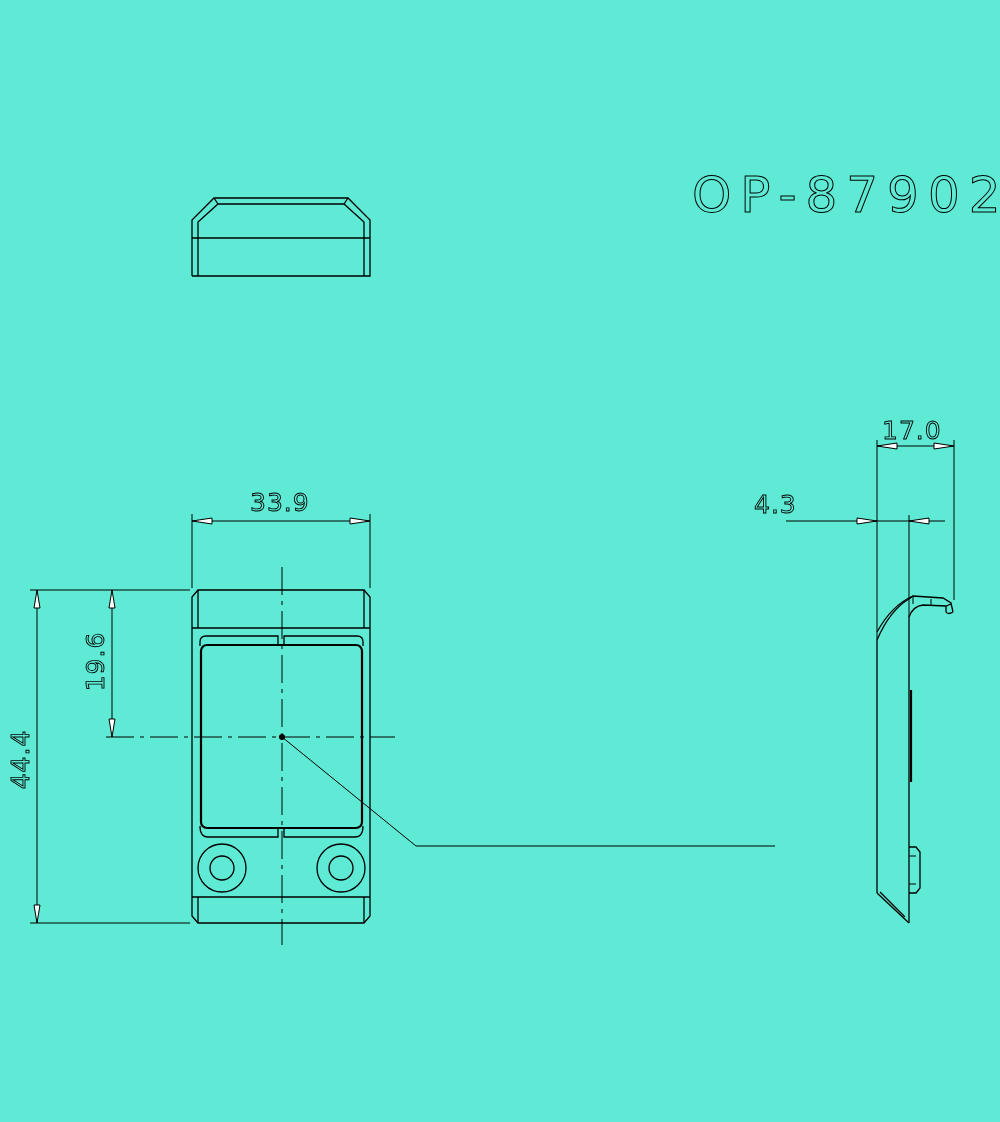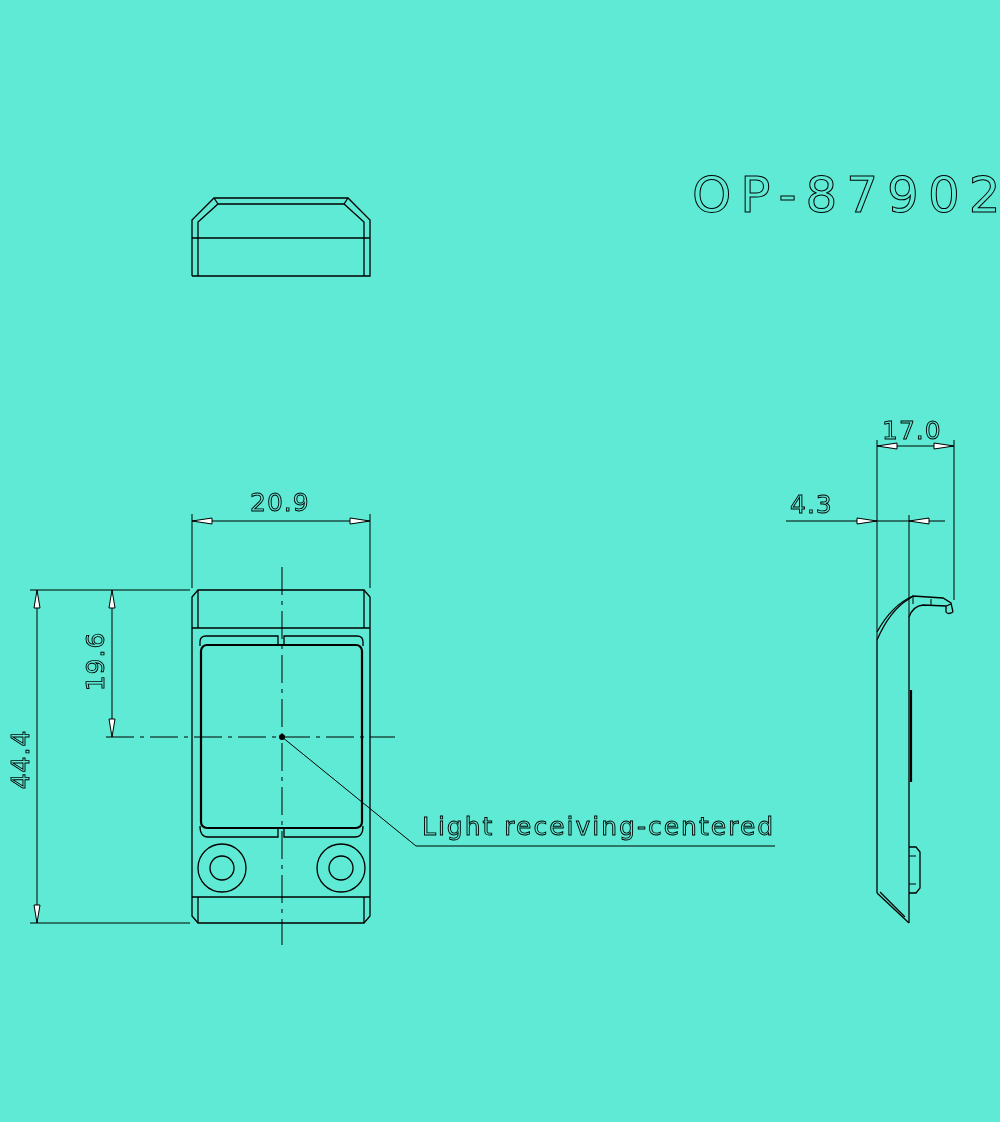--- a/index.html
+++ b/index.html
@@ -114,7 +114,7 @@
     </g>
   </svg>
 
-  <div class="lbl dim" style="left:250px;top:488px;">20.9</div>
+  <div class="lbl dim" style="left:250px;top:488px;">33.9</div>
   <div class="lbl dim" style="left:-20px;top:745px;transform:rotate(-90deg);transform-origin:center;width:80px;text-align:center;">44.4</div>
   <div class="lbl dim" style="left:55px;top:647px;transform:rotate(-90deg);transform-origin:center;width:80px;text-align:center;">19.6</div>
   <div class="lbl dim" style="left:882px;top:416px;">17.0</div>

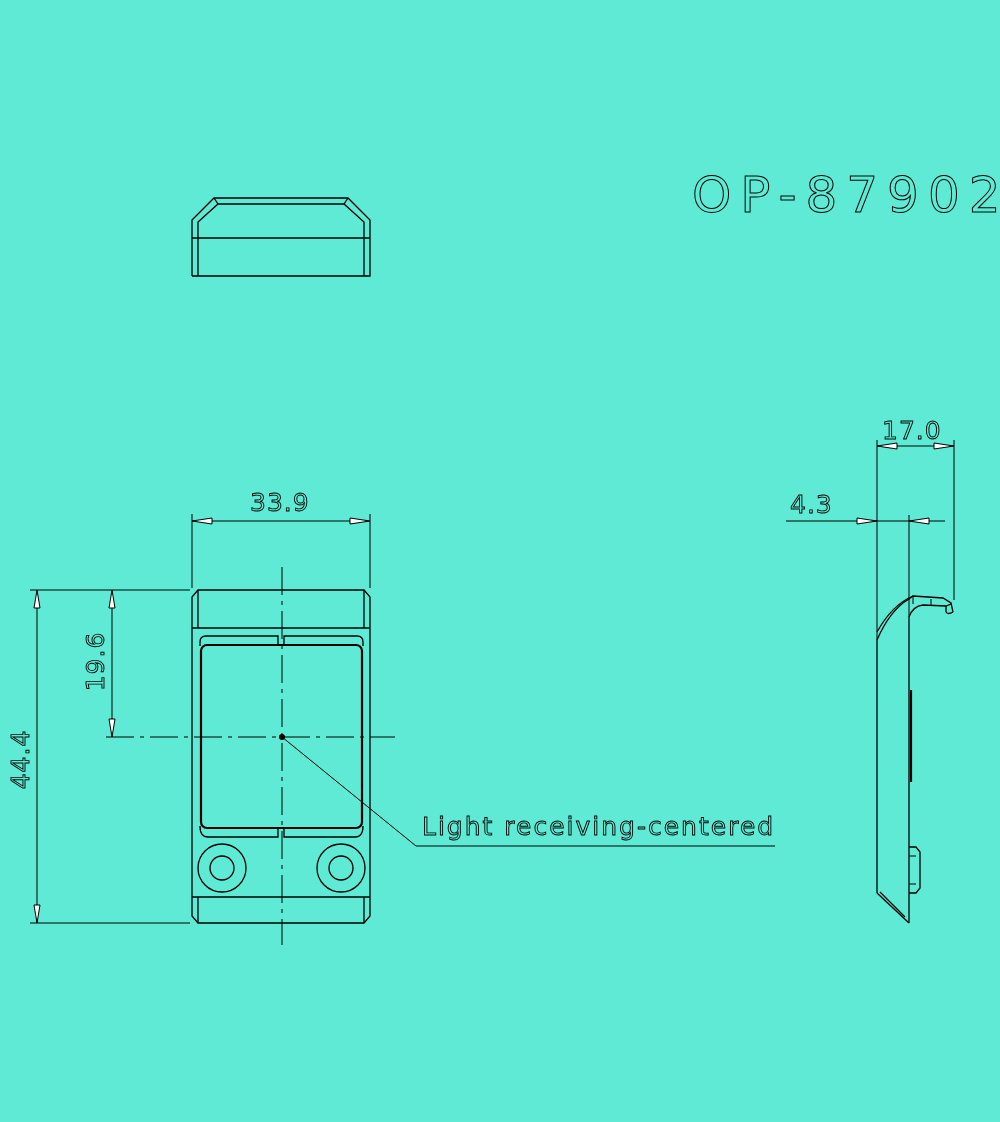--- a/index.html
+++ b/index.html
@@ -118,7 +118,7 @@
   <div class="lbl dim" style="left:-20px;top:745px;transform:rotate(-90deg);transform-origin:center;width:80px;text-align:center;">44.4</div>
   <div class="lbl dim" style="left:55px;top:647px;transform:rotate(-90deg);transform-origin:center;width:80px;text-align:center;">19.6</div>
   <div class="lbl dim" style="left:882px;top:416px;">17.0</div>
-  <div class="lbl dim" style="left:790px;top:490px;">4.3</div>
+  <div class="lbl dim" style="left:754px;top:490px;">4.3</div>
   <div class="lbl" id="callout">Light receiving-centered</div>
 </div>
 

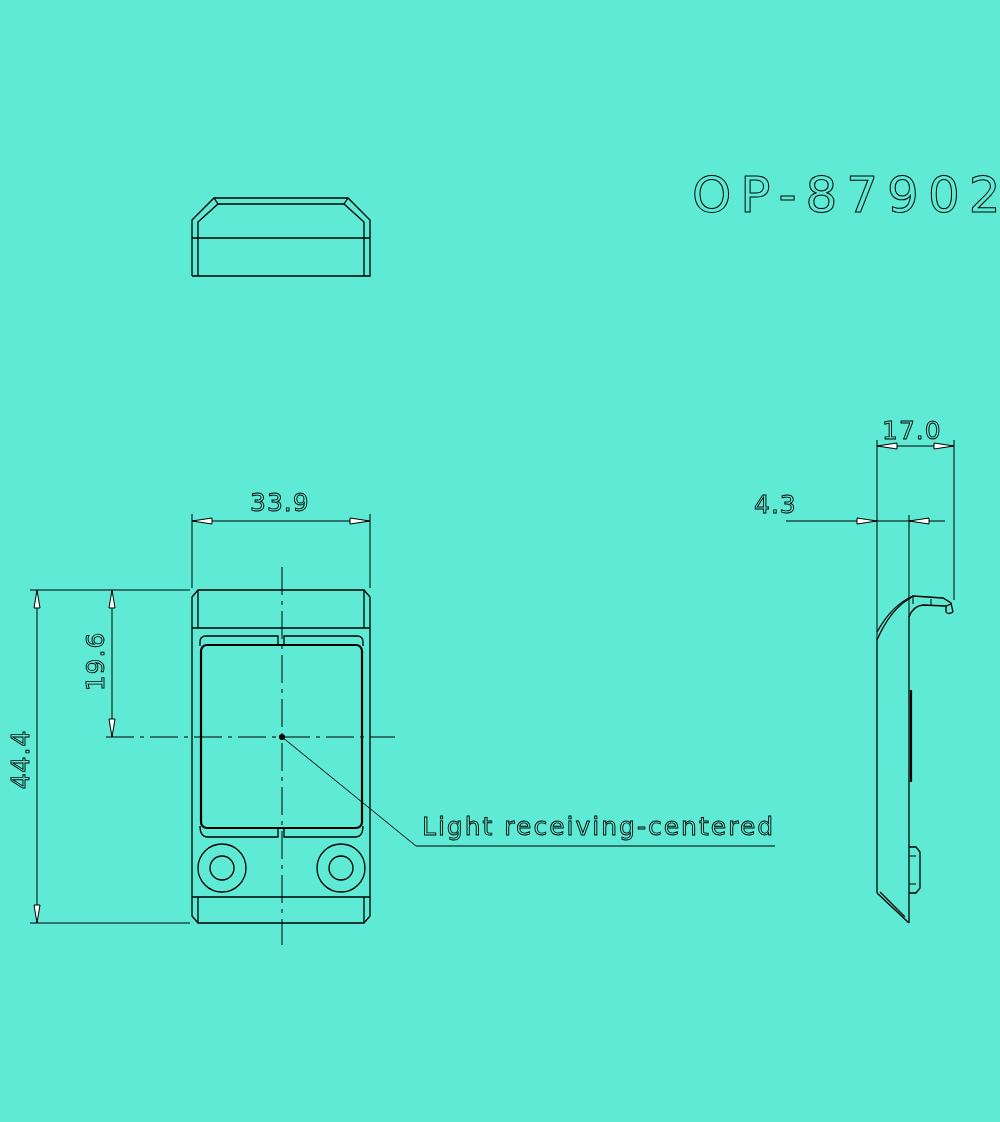--- a/index.html
+++ b/index.html
@@ -119,7 +119,6 @@
   <div class="lbl dim" style="left:55px;top:647px;transform:rotate(-90deg);transform-origin:center;width:80px;text-align:center;">19.6</div>
   <div class="lbl dim" style="left:882px;top:416px;">17.0</div>
   <div class="lbl dim" style="left:754px;top:490px;">4.3</div>
-  <div class="lbl" id="callout">Light receiving-centered</div>
 </div>
 
 </body></html>

